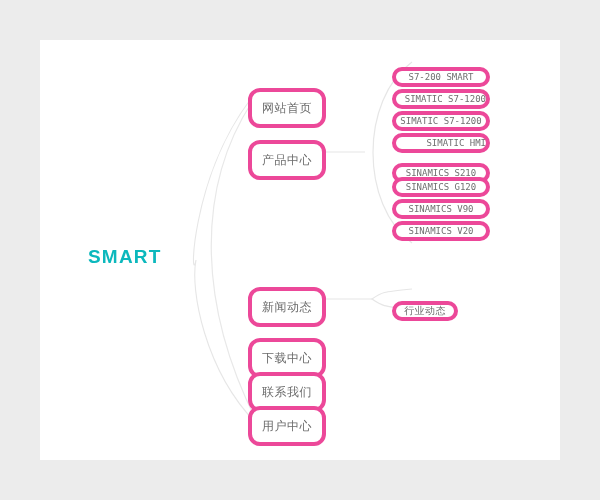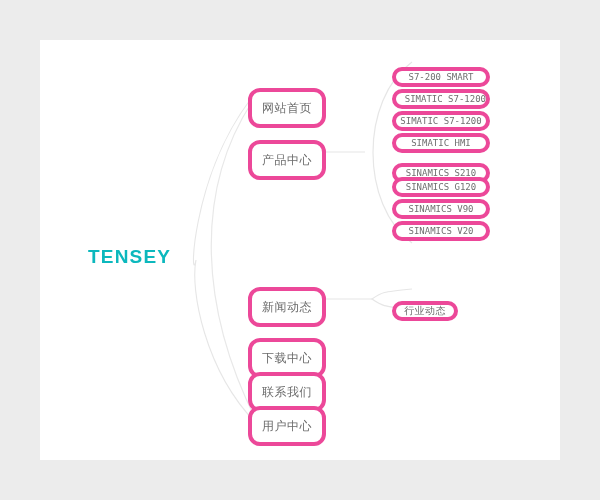--- a/index.html
+++ b/index.html
@@ -136,7 +136,7 @@
     <div class="pill pill-sub pill-prod" style="left:352px; top:71px;">
       <span>SIMATIC S7-1200</span>
     </div>
-    <div class="pill pill-sub pill-prod" style="left:352px; top:93px;">
+    <div class="pill pill-sub pill-prod" style="left:352px; top:93px;justify-content:flex-end;">
       <span>SIMATIC HMI</span>
     </div>
     <div class="pill pill-sub pill-prod" style="left:352px; top:115px;margin-top:8px;">

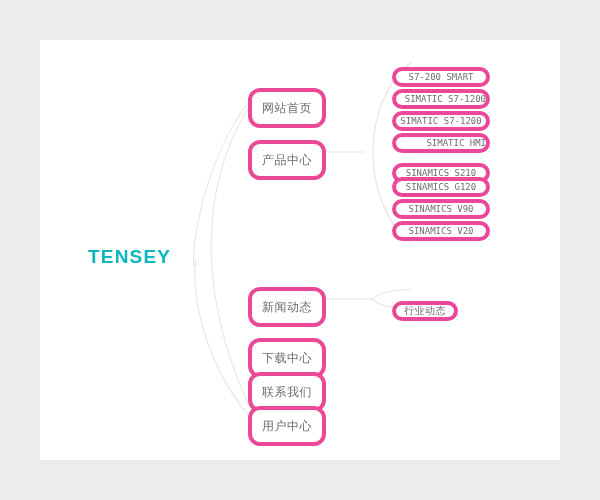--- a/index.html
+++ b/index.html
@@ -101,7 +101,7 @@
       <path d="M 372 249 C 342 252, 342 252, 332 259 C 342 266, 342 266, 372 270" fill="none" stroke="#e6e6e6" stroke-width="1.2"></path>
     </svg>
 
-    <div class="brand">TENSEY</div>
+    <div class="brand">SMART</div>
 
     <div class="pill pill-main" style="left:208px; top:48px;">
       <span>网站首页</span>

